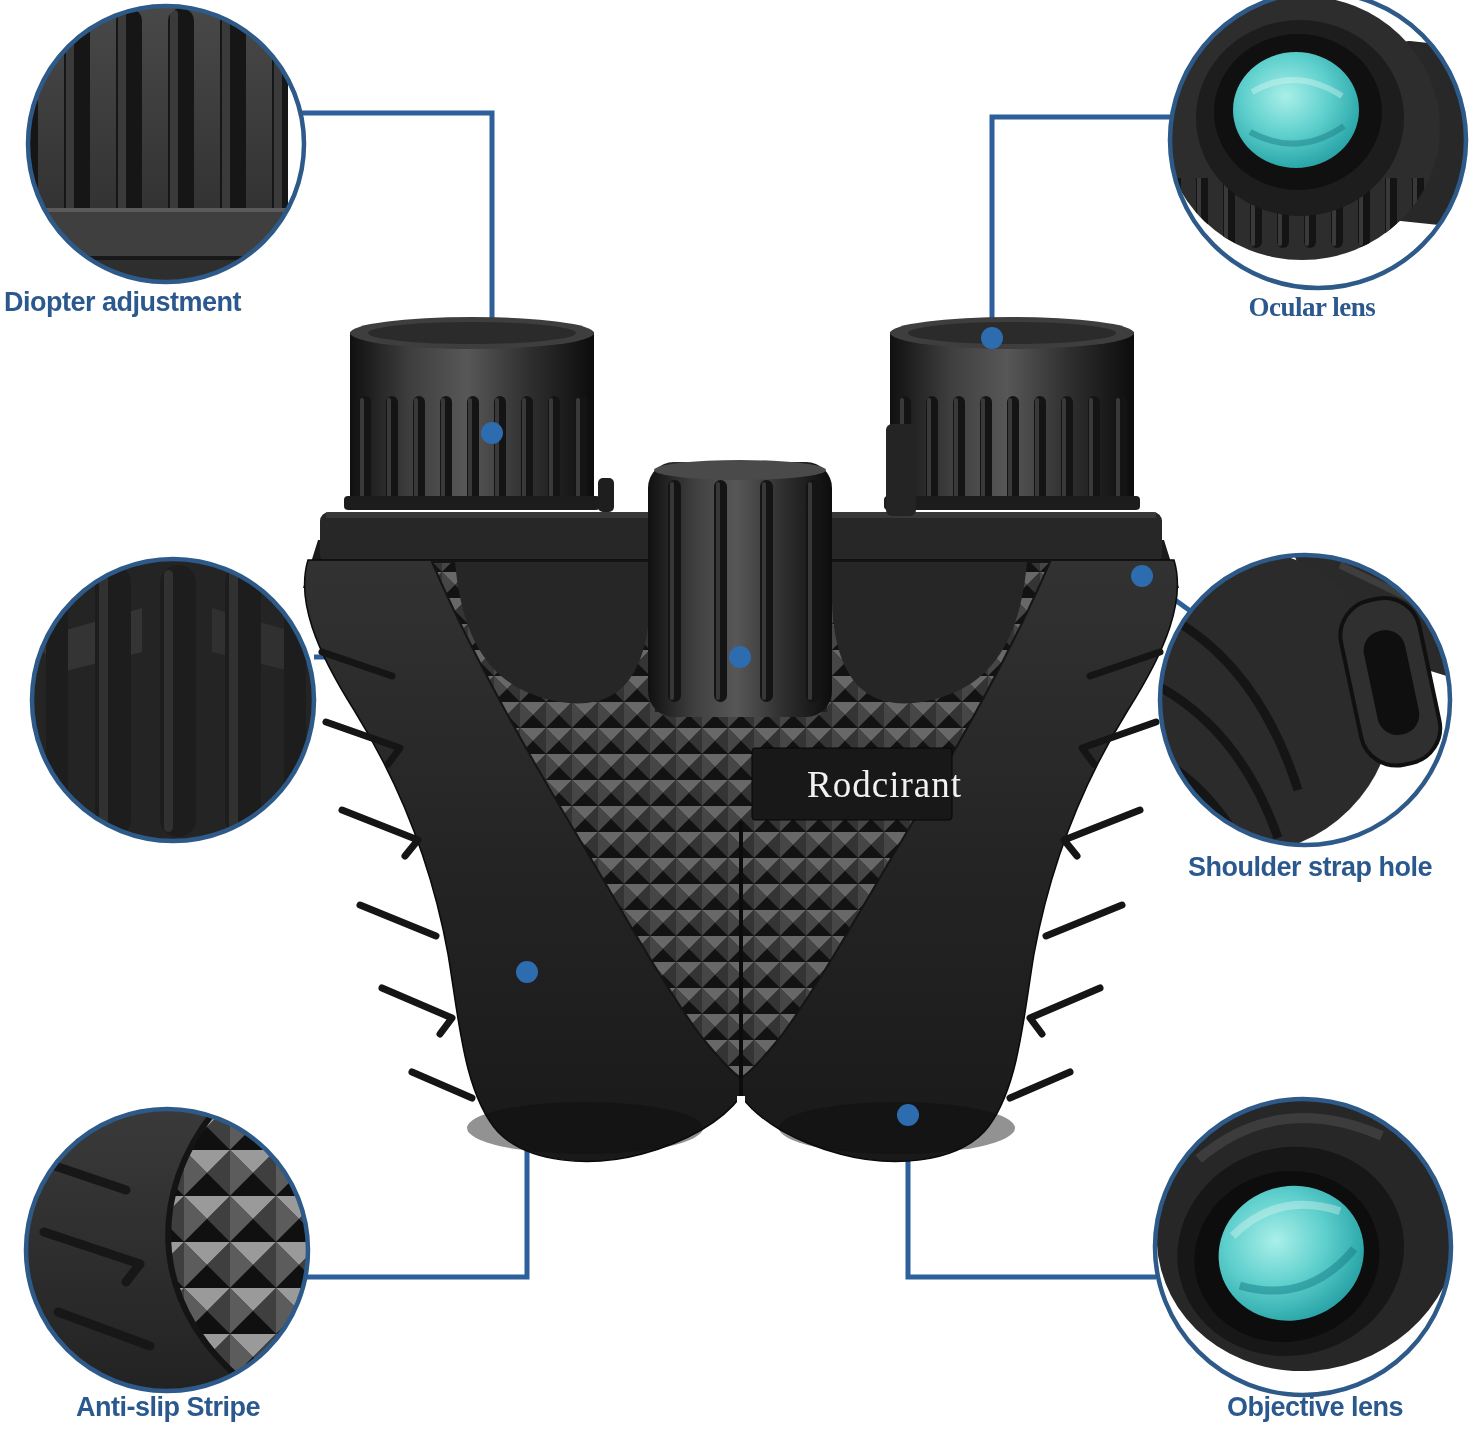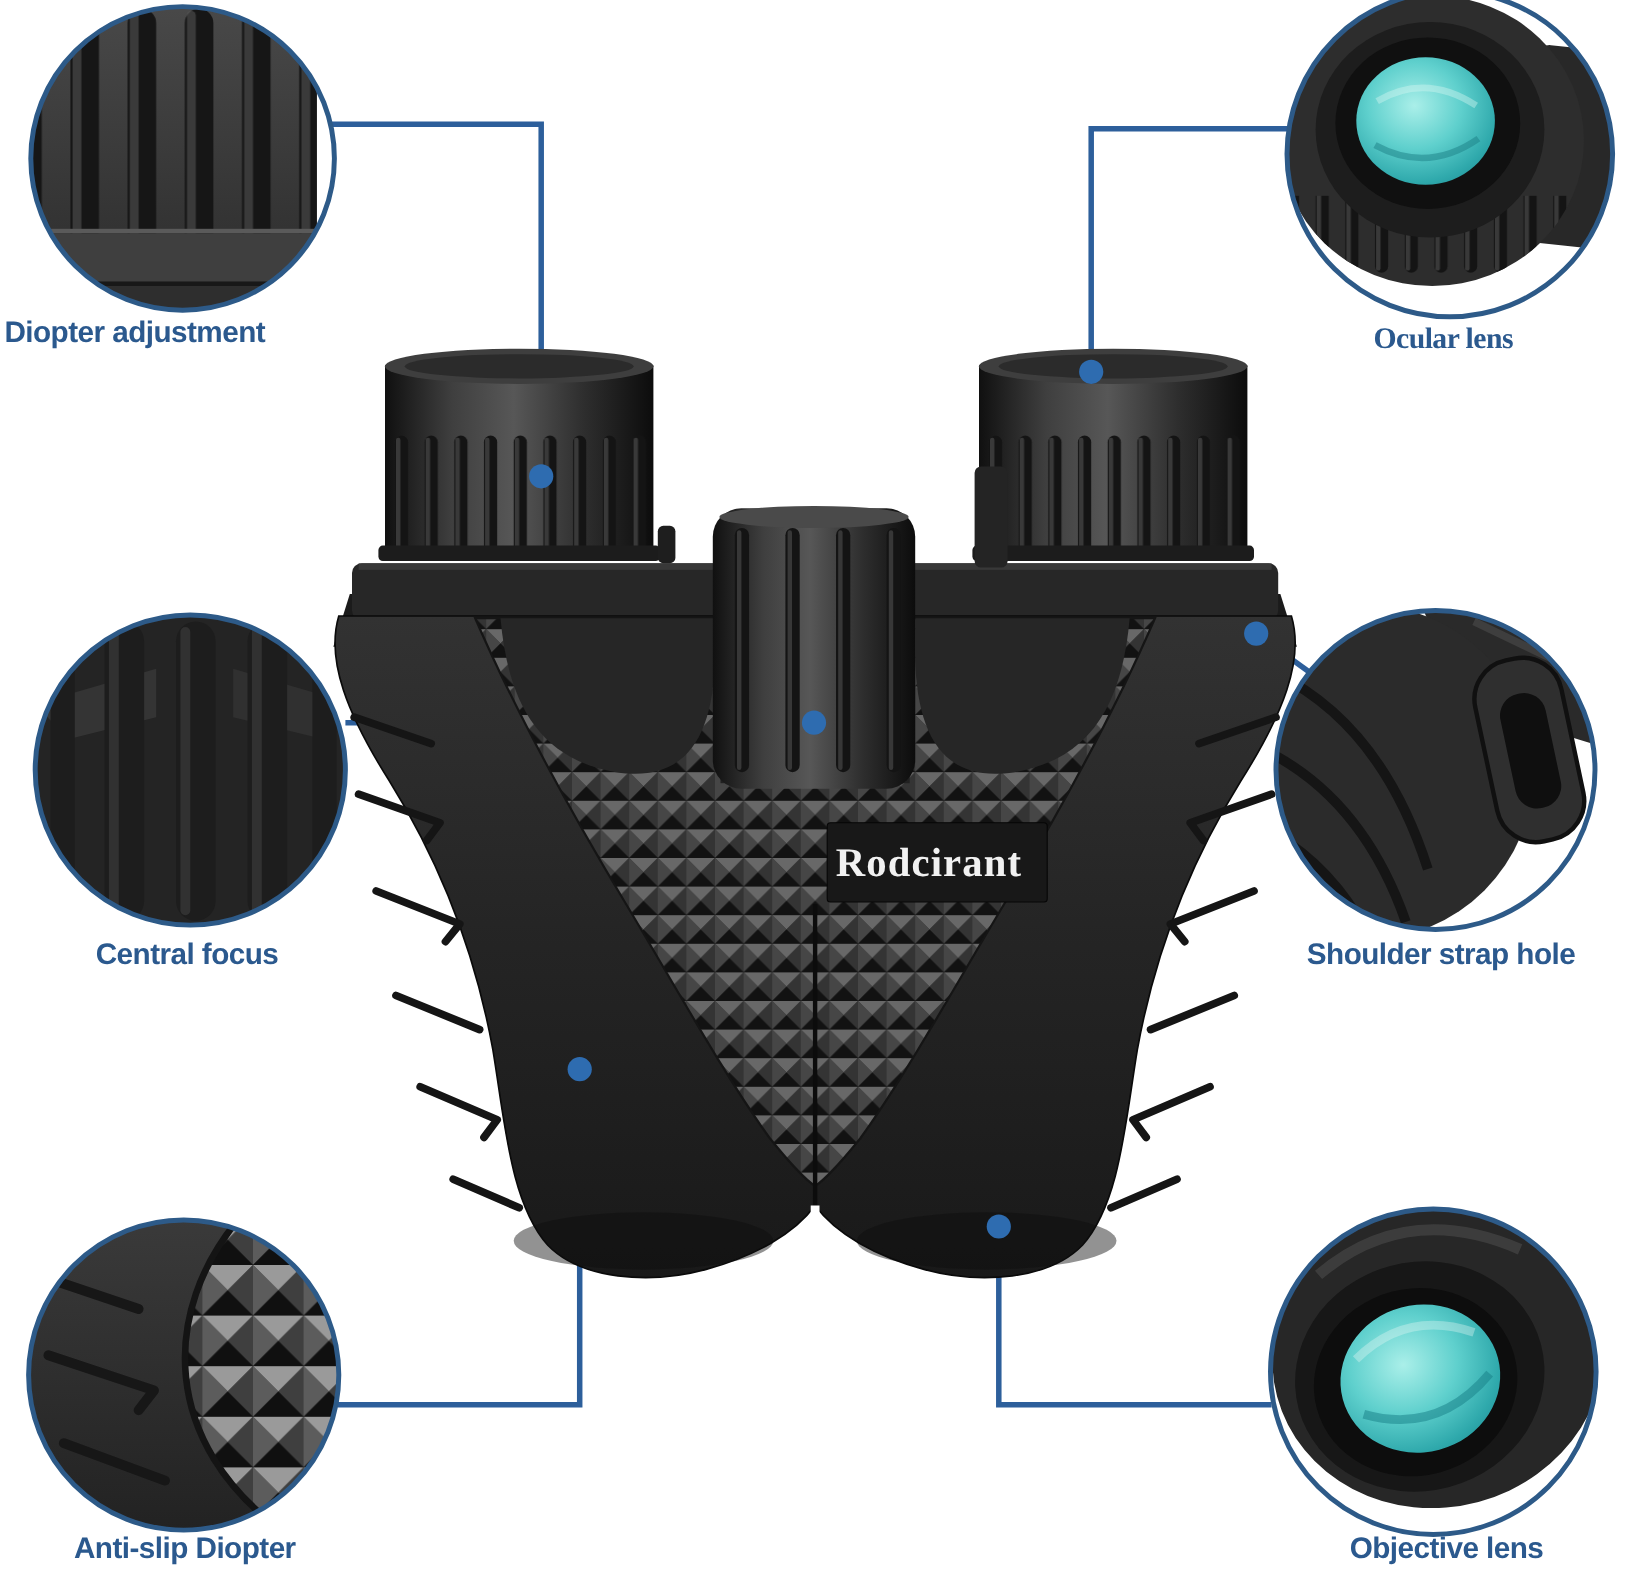--- a/index.html
+++ b/index.html
@@ -26,10 +26,11 @@
     left:752px;top:748px;width:185px;height:72px;
     display:flex;align-items:center;justify-content:center;
     font-family:"Liberation Serif", serif;
-    font-weight:700;
+    font-weight:400;
     font-size:37px;
     letter-spacing:1px;
     color:#f1f1f1;
+    padding-left:40px;
   }
 </style>
 </head>

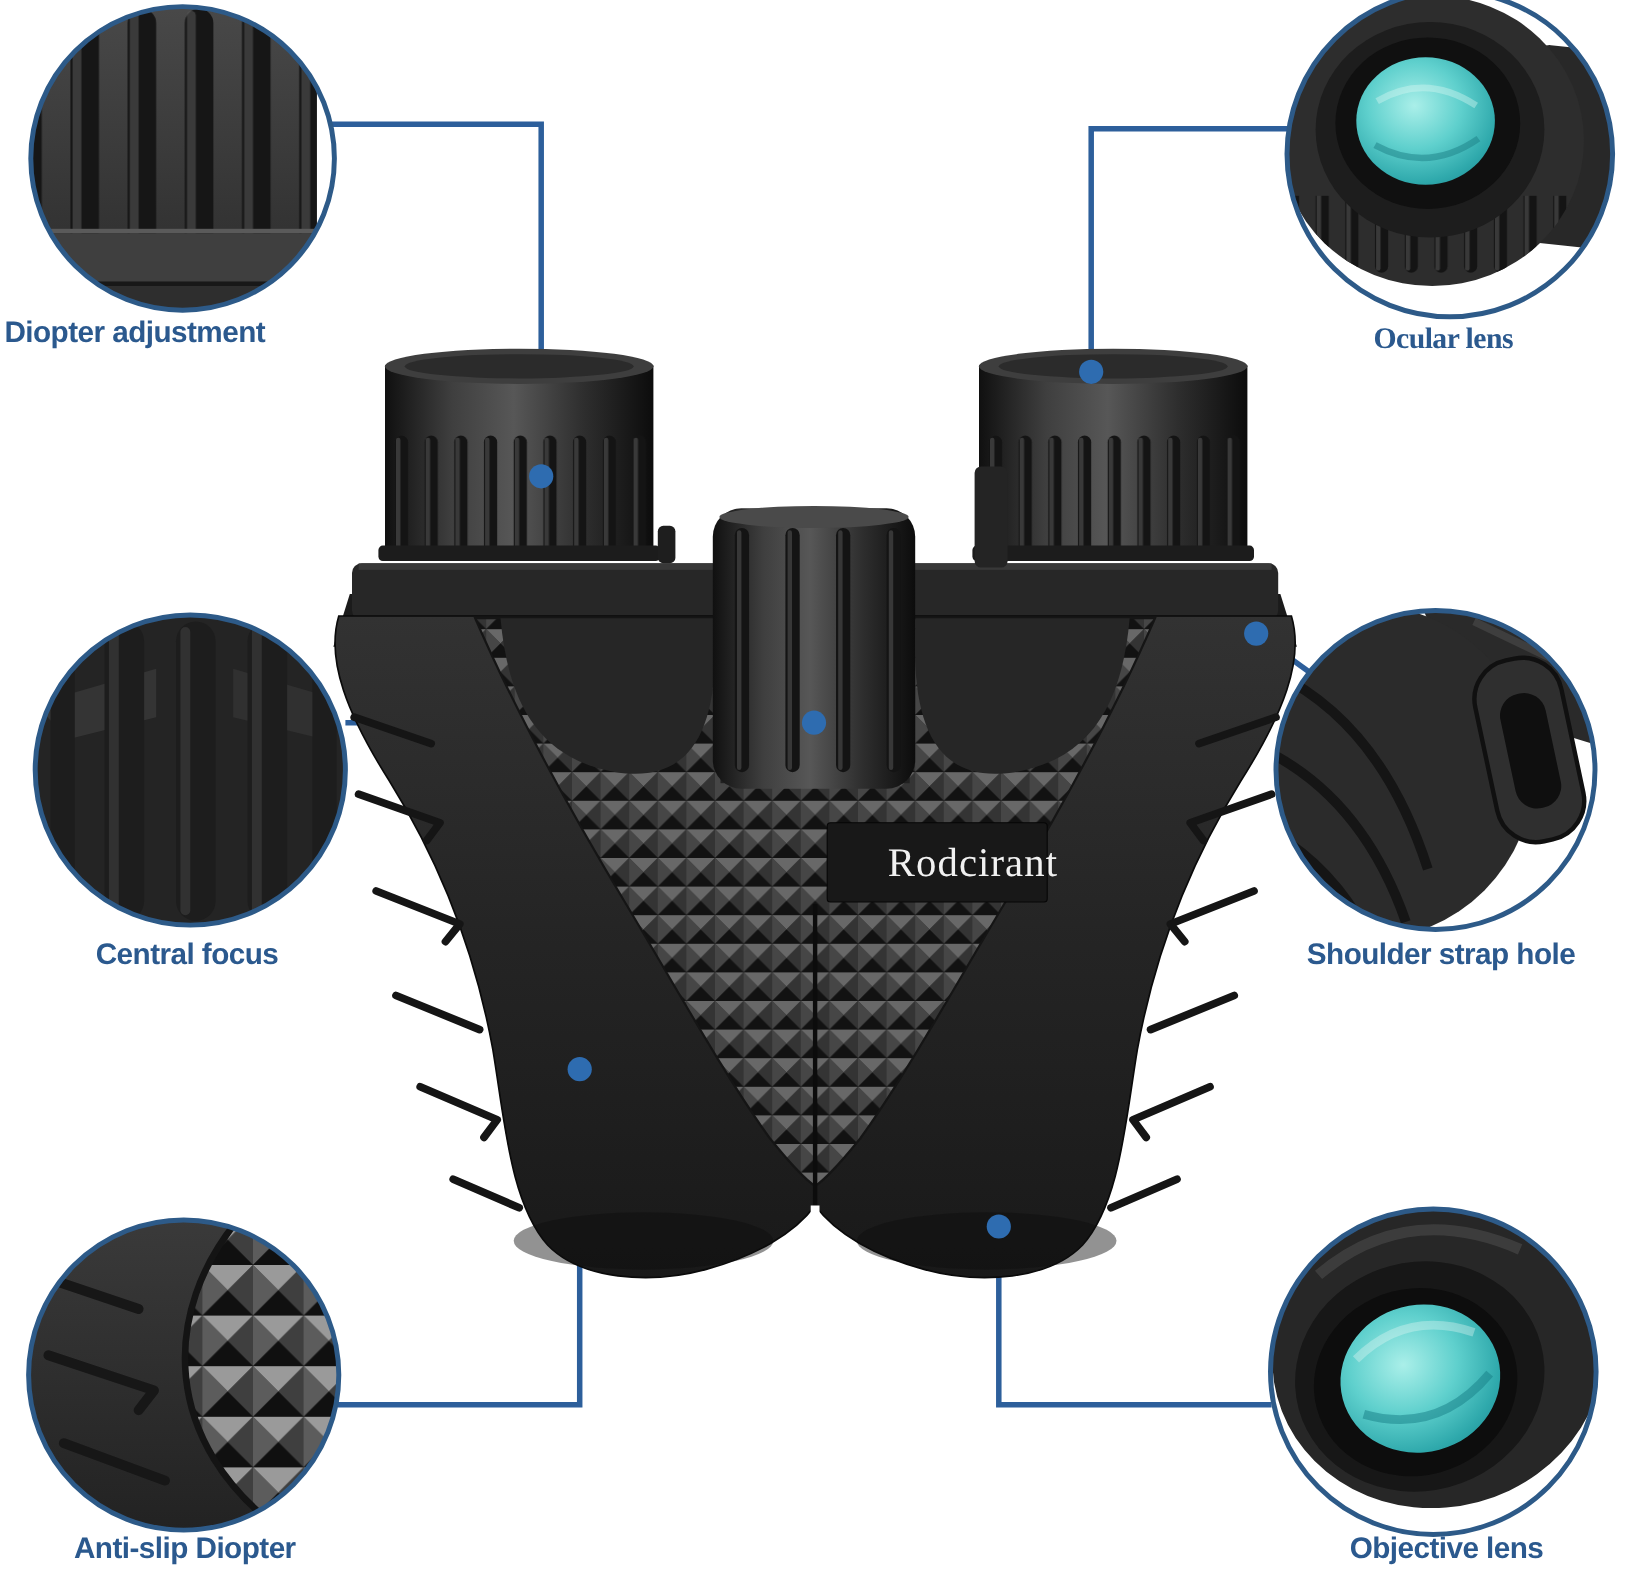--- a/index.html
+++ b/index.html
@@ -306,7 +306,6 @@
 
   <div class="callout-label centered" style="left:1312px;top:292px;font-family:Liberation Serif, serif;">Ocular lens</div>
 
-  <div class="callout-label centered" style="left:170px;top:852px;">Central focus</div>
 
   <div class="callout-label centered" style="left:1310px;top:852px;">Shoulder strap hole</div>
 

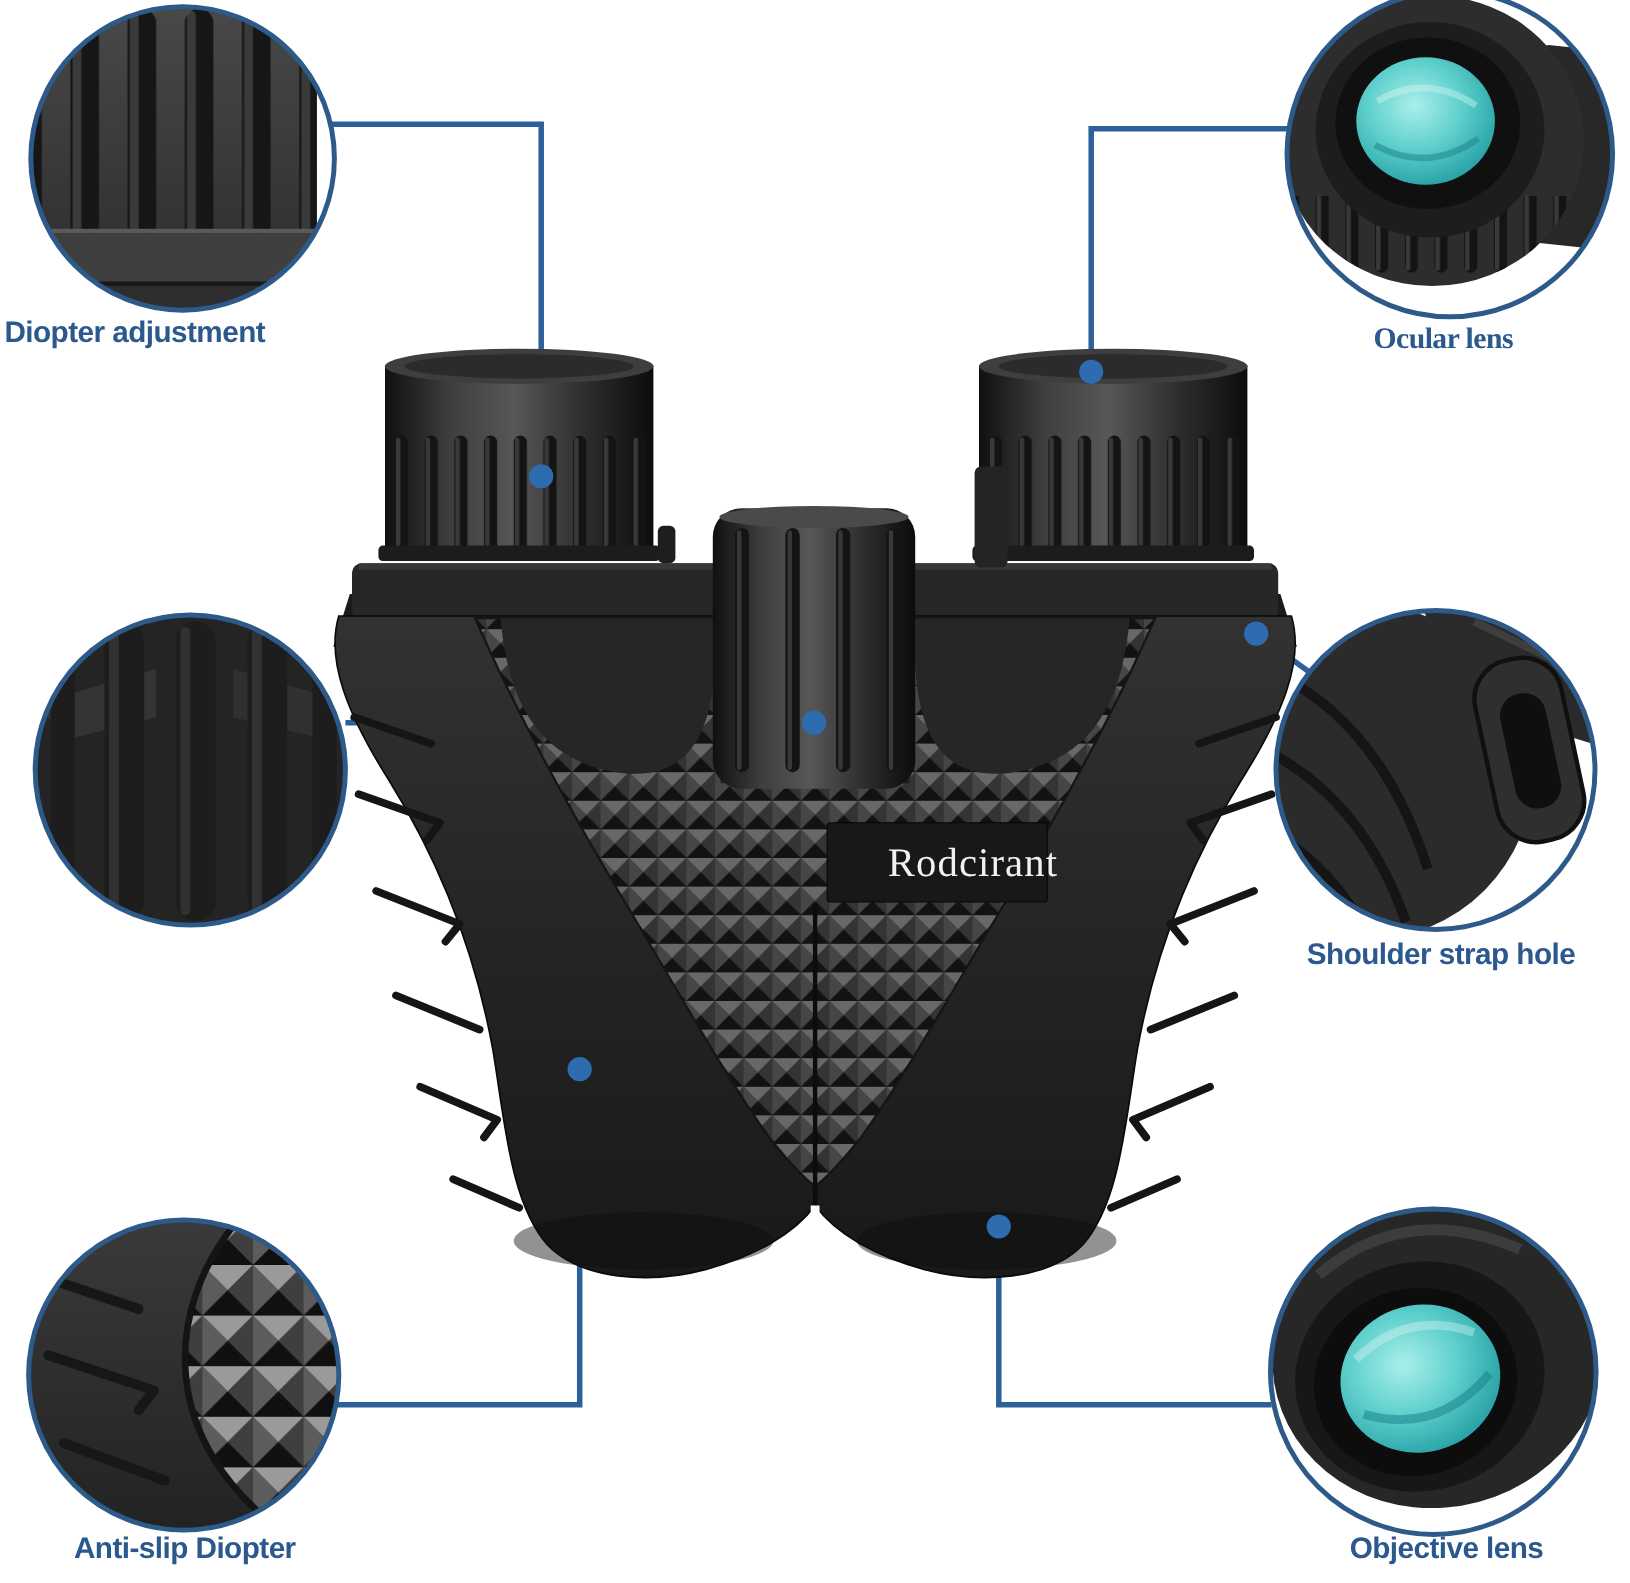--- a/index.html
+++ b/index.html
@@ -309,7 +309,7 @@
 
   <div class="callout-label centered" style="left:1310px;top:852px;">Shoulder strap hole</div>
 
-  <div class="callout-label centered" style="left:168px;top:1392px;">Anti-slip Diopter</div>
+  <div class="callout-label centered" style="left:168px;top:1392px;">Anti-slip Stripe</div>
 
   <div class="callout-label centered" style="left:1315px;top:1392px;text-align:center;">Objective lens</div>
 

